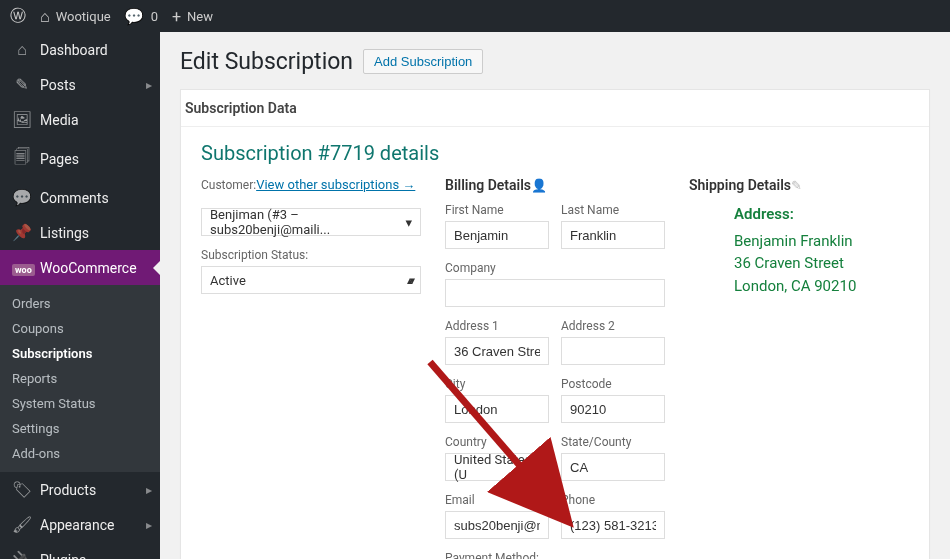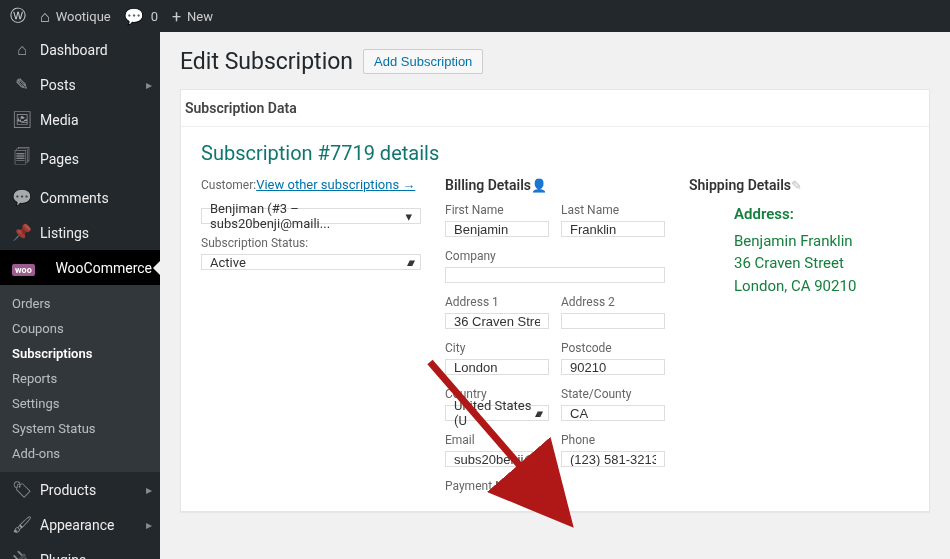--- a/index.html
+++ b/index.html
@@ -29,7 +29,7 @@
 .col { flex: 1; min-width: 0; }
 .label { font-size: 12px; color: #666; margin-bottom: 4px; display: block; }
 .field { margin-bottom: 12px; }
-.input, select, .select-like { width: 100%; border: 1px solid #ddd; background: #fff; padding: 5px 8px; font-size: 13px; height: 16px; color: #333; }
+.input, select, .select-like { width: 100%; border: 1px solid #ddd; background: #fff; padding: 5px 8px; font-size: 13px; height: 28px; color: #333; }
 .select-like { display: flex; align-items: center; justify-content: space-between; }
 .row-2 { display: flex; gap: 12px; }
 .row-2 .field { flex: 1; }

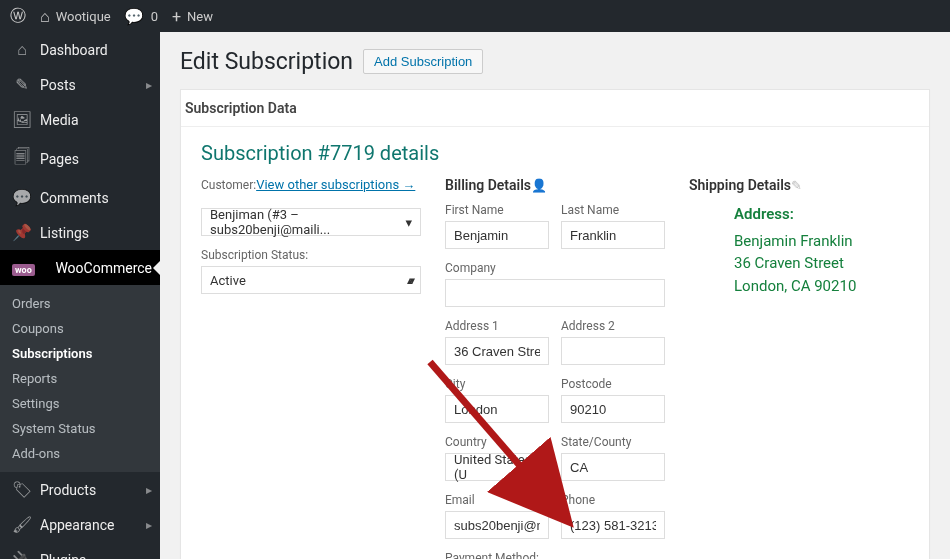--- a/index.html
+++ b/index.html
@@ -10,7 +10,7 @@
 .main { display: flex; height: 527px; }
 .sidebar { width: 160px; background: #23282d; color: #eee; font-size: 14px; overflow: hidden; }
 .sidebar .menu-item { padding: 8px 8px 8px 12px; display: flex; align-items: center; gap: 8px; cursor: pointer; color: #eee; }
-.sidebar .menu-item.current { background: #000000; color: #fff; position: relative; justify-content: space-between; }
+.sidebar .menu-item.current { background: #701a75; color: #fff; position: relative; }
 .sidebar .menu-item.current::after { content: ""; position: absolute; right: -1px; top: 50%; transform: translateY(-50%); border: 8px solid transparent; border-right-color: #f1f1f1; }
 .sidebar .sub { background: #32373c; padding: 6px 0; }
 .sidebar .sub .sub-item { padding: 5px 12px; font-size: 13px; color: rgba(240,245,250,0.7); cursor: pointer; }

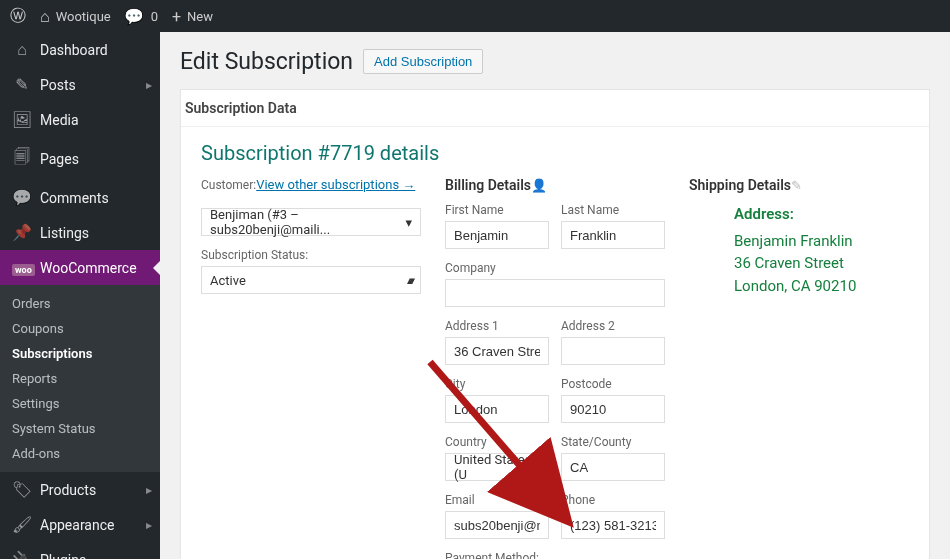--- a/index.html
+++ b/index.html
@@ -100,8 +100,8 @@
         <div class="sub-item">Coupons</div>
         <div class="sub-item current">Subscriptions</div>
         <div class="sub-item">Reports</div>
+        <div class="sub-item">System Status</div>
         <div class="sub-item">Settings</div>
-        <div class="sub-item">System Status</div>
         <div class="sub-item">Add-ons</div>
       </div>
       <div class="menu-item">

